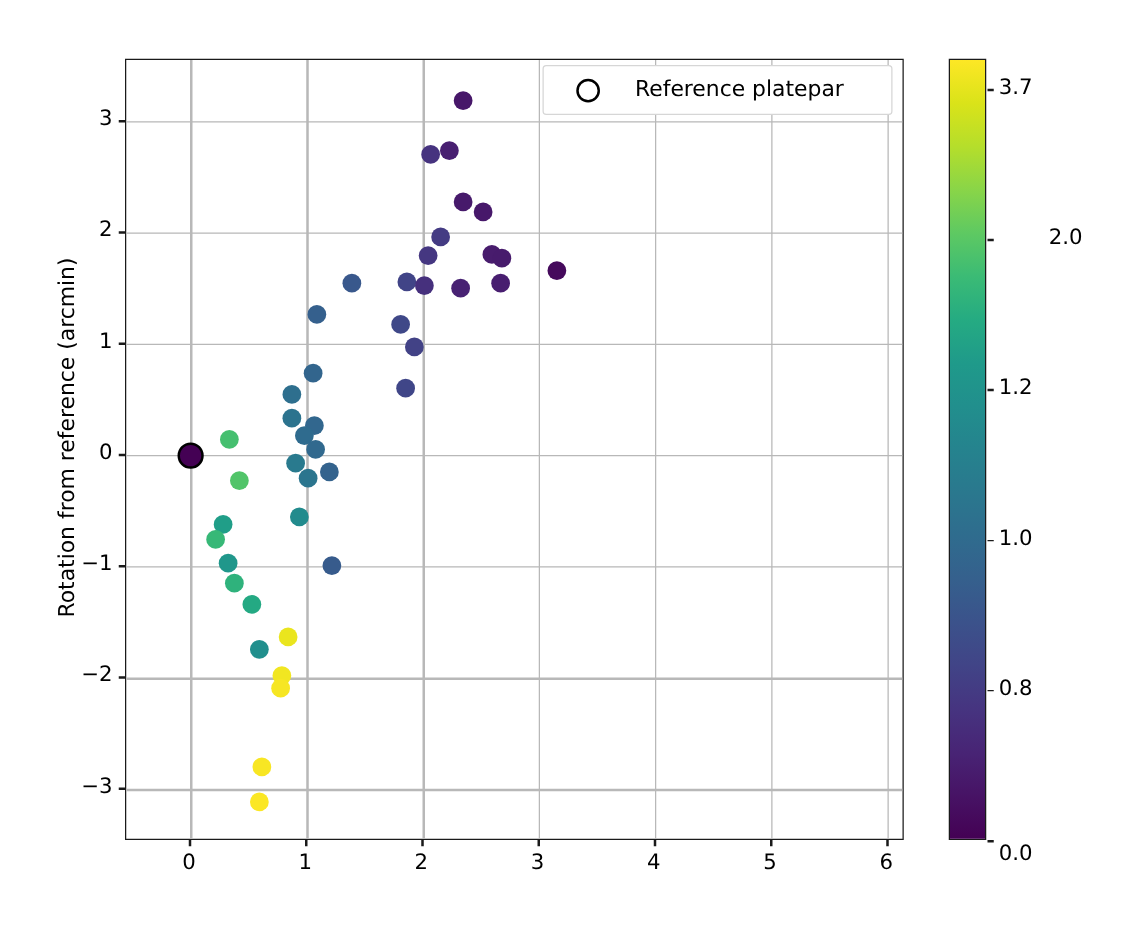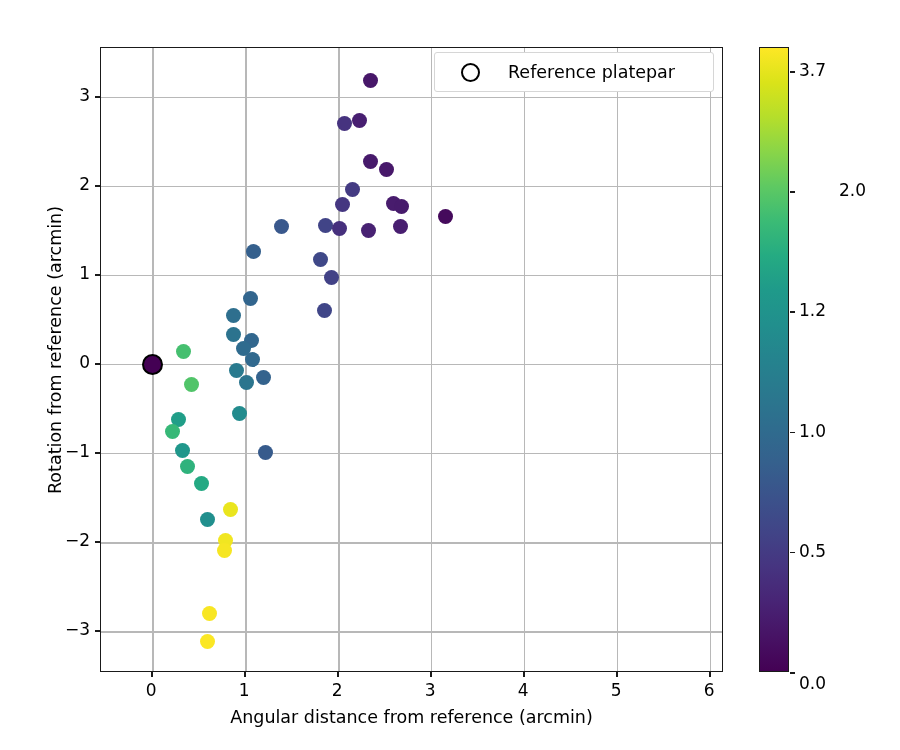--- a/index.html
+++ b/index.html
@@ -217,7 +217,7 @@
       <div class="cb-tick" style="top: 672px;"></div>
       <div class="cb-label" style="top: 661px; margin-top: 12px;">0.0</div>
       <div class="cb-tick" style="top: 551.808px;"></div>
-      <div class="cb-label" style="top: 540.808px;">0.5</div>
+      <div class="cb-label" style="top: 540.808px;">0.8</div>
       <div class="cb-tick" style="top: 431.615px;"></div>
       <div class="cb-label" style="top: 420.615px;">1.0</div>
       <div class="cb-tick" style="top: 311.423px;"></div>

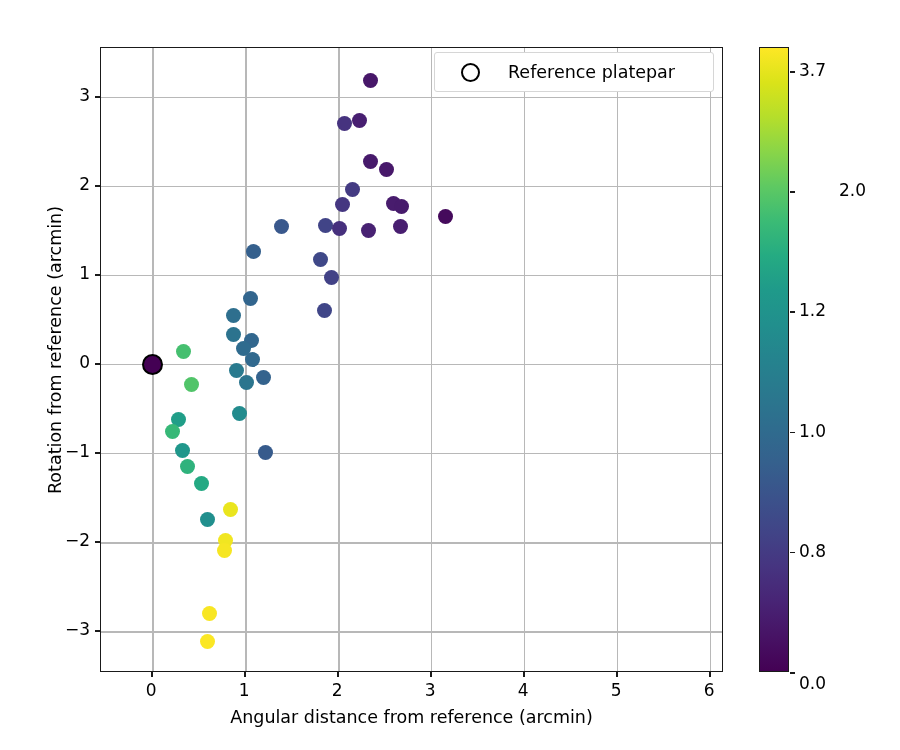--- a/index.html
+++ b/index.html
@@ -202,7 +202,6 @@
       <div class="ticklabel-y" style="top: 84.9672px;">3</div>
     </div>
 
-  <div id="xlabel">Angular distance from reference (arcmin)</div>
   <div id="ylabel">Rotation from reference (arcmin)</div>
 
   <div id="legend">

